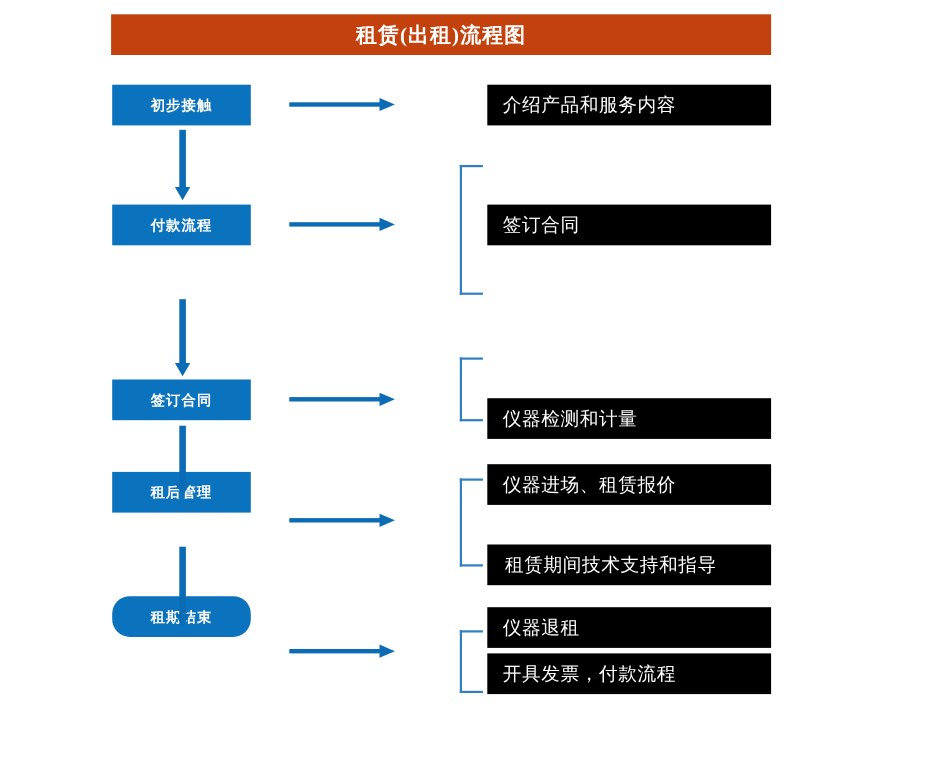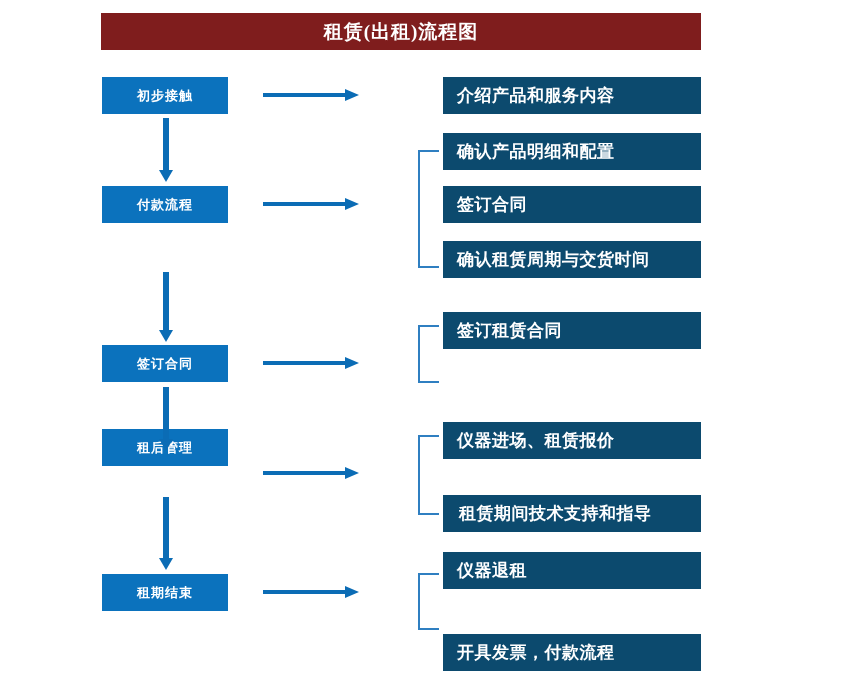--- a/index.html
+++ b/index.html
@@ -27,7 +27,7 @@
     top: 13px;
     width: 600px;
     height: 37px;
-    background: #7f1d1d;
+    background: #c2410c;
     color: #ffffff;
     font-size: 19px;
     font-weight: bold;

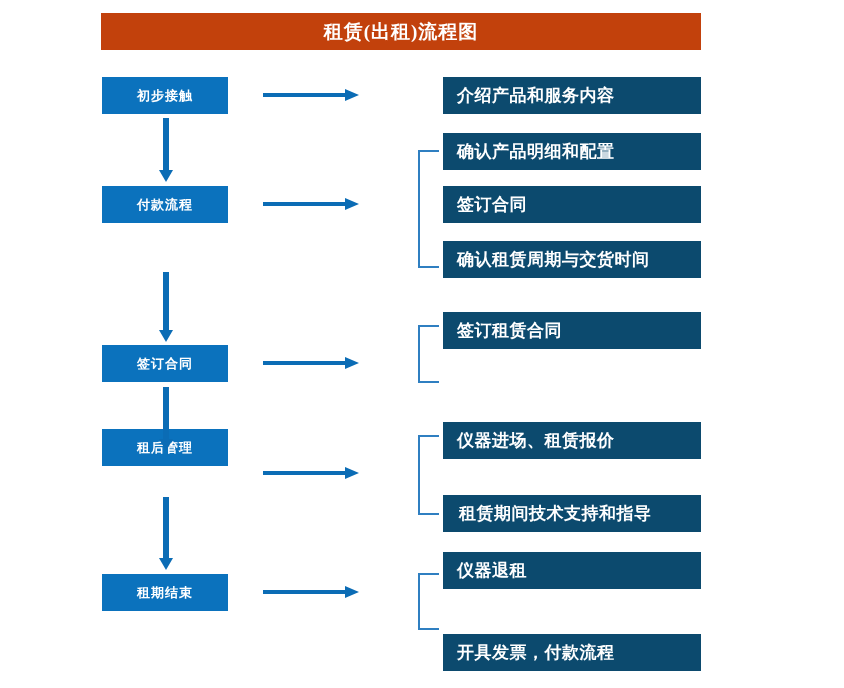--- a/index.html
+++ b/index.html
@@ -61,10 +61,10 @@
     left: 443px;
     width: 258px;
     height: 37px;
-    background: #0c4a6e;
+    background: #000000;
     color: #ffffff;
     font-size: 17px;
-    font-weight: bold;
+    font-weight: normal;
     letter-spacing: 0.5px;
     display: flex;
     align-items: center;

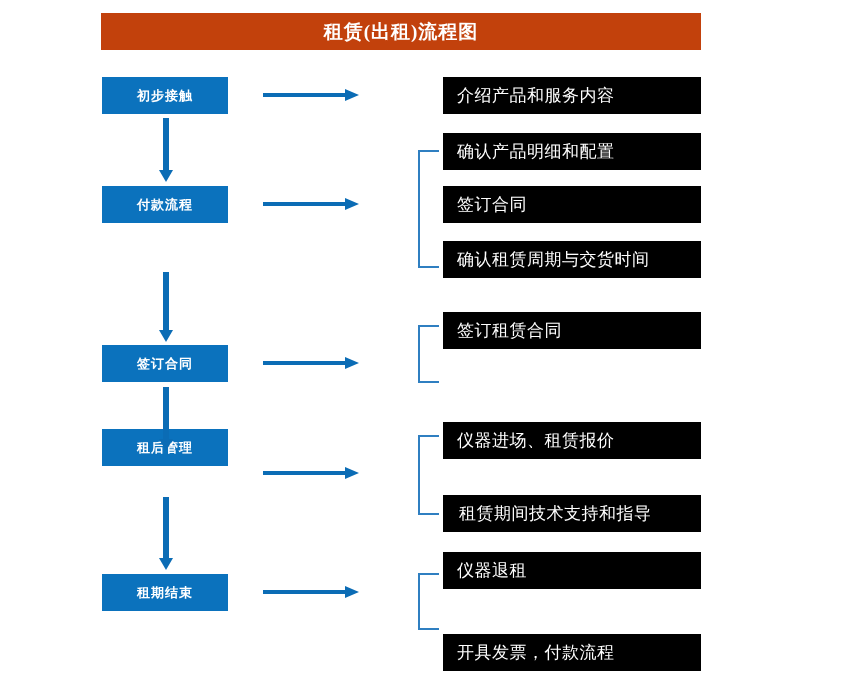--- a/index.html
+++ b/index.html
@@ -205,7 +205,6 @@
 
   <div class="task-box" style="top:77px;">介绍产品和服务内容</div>
 
-  <div class="task-box" style="top:133px;">确认产品明细和配置</div>
 
   <div class="task-box" style="top:186px;">签订合同</div>
 

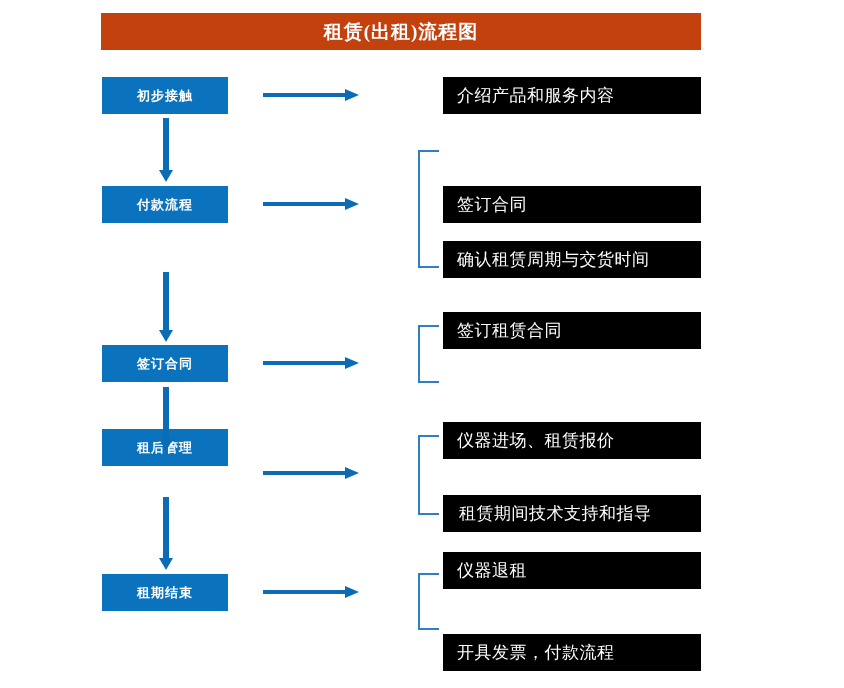--- a/index.html
+++ b/index.html
@@ -208,7 +208,6 @@
 
   <div class="task-box" style="top:186px;">签订合同</div>
 
-  <div class="task-box" style="top:241px;">确认租赁周期与交货时间</div>
 
   <div class="task-box" style="top:312px;">签订租赁合同</div>
 

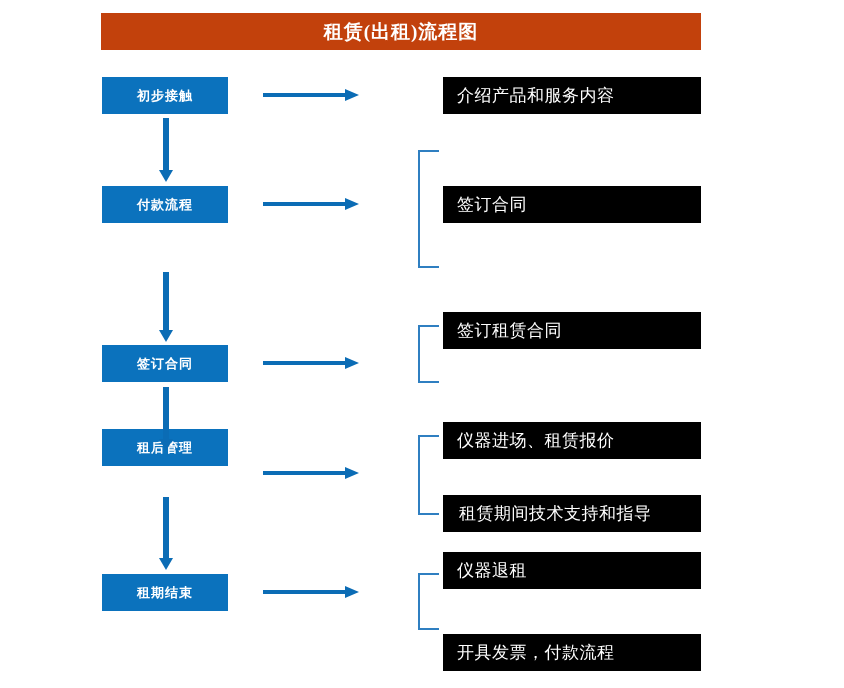--- a/index.html
+++ b/index.html
@@ -209,7 +209,6 @@
   <div class="task-box" style="top:186px;">签订合同</div>
 
 
-  <div class="task-box" style="top:312px;">签订租赁合同</div>
 
 
   <div class="task-box" style="top:422px;">仪器进场、租赁报价</div>

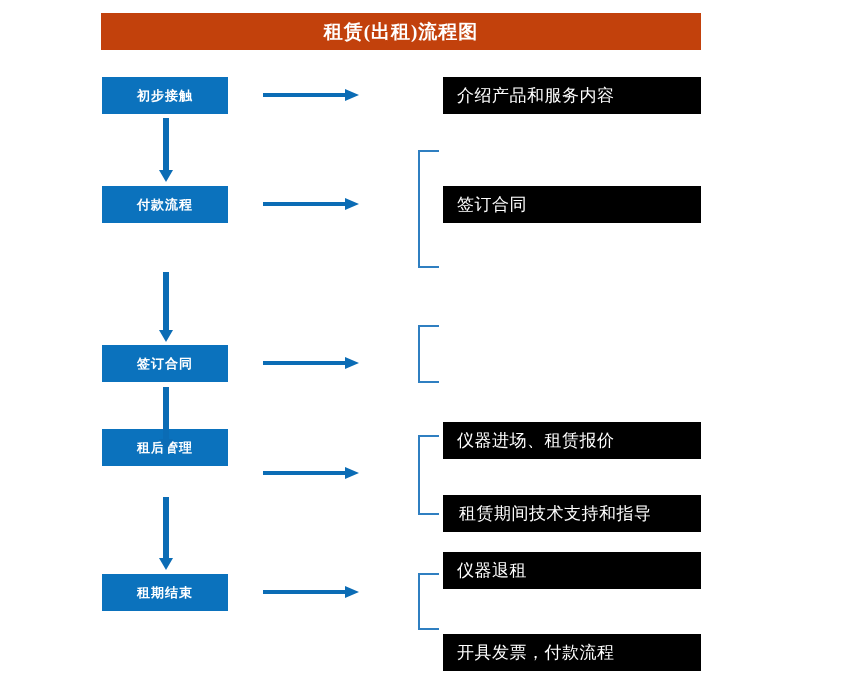--- a/index.html
+++ b/index.html
@@ -210,6 +210,7 @@
 
 
 
+  <div class="task-box" style="top:362px;">仪器检测和计量</div>
 
   <div class="task-box" style="top:422px;">仪器进场、租赁报价</div>
 

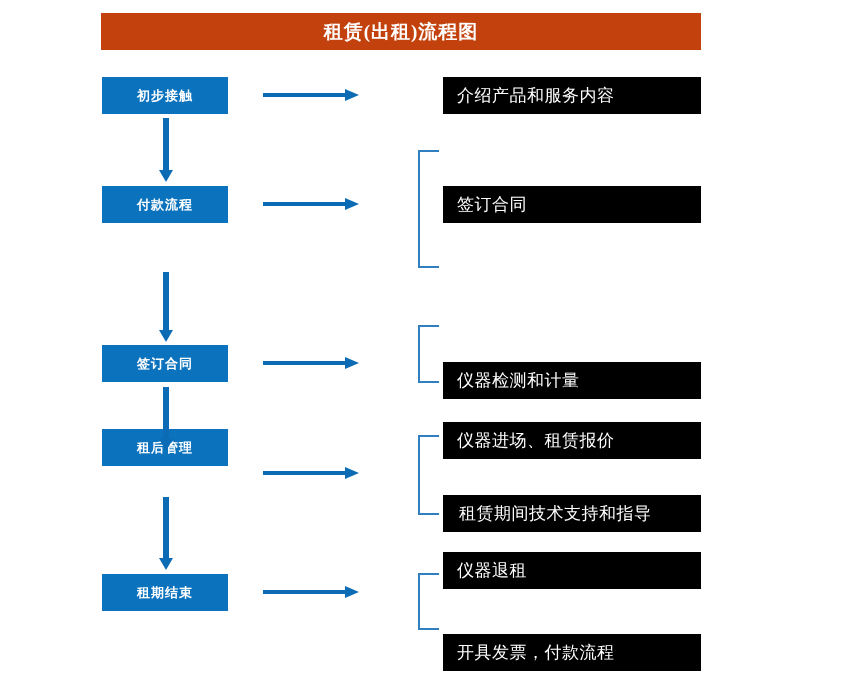--- a/index.html
+++ b/index.html
@@ -148,7 +148,7 @@
 
   <div class="stage-box" style="top:429px;">租后管理</div>
 
-  <div class="stage-box" style="top:574px;">租期结束</div>
+  <div class="stage-box" style="top:542px;border-radius:16px;">租期结束</div>
 
   <div class="v-arrow" style="top:118px; height:64px;">
     <div class="shaft" style="height:52px;"></div>

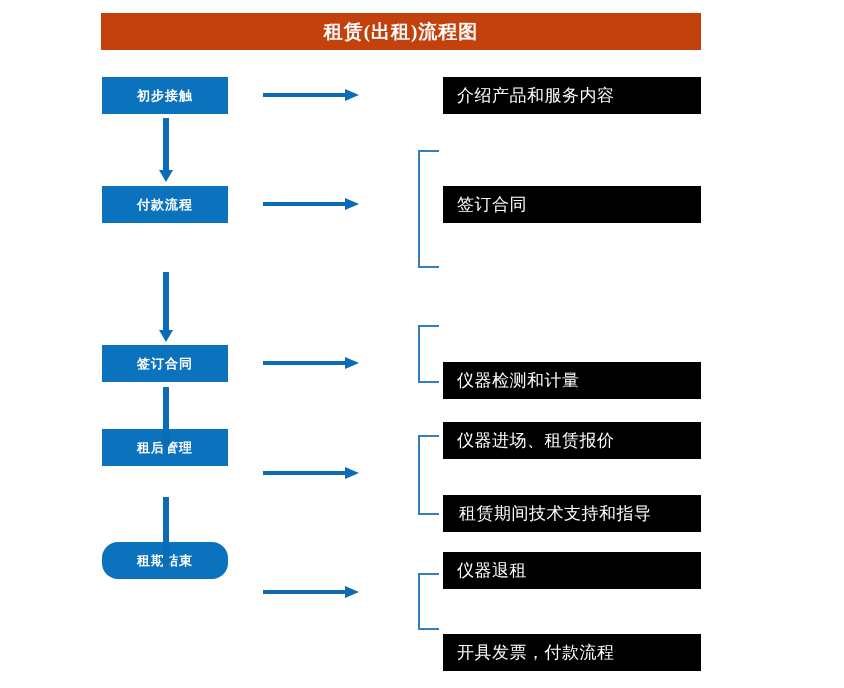--- a/index.html
+++ b/index.html
@@ -218,7 +218,7 @@
 
   <div class="task-box" style="top:552px;">仪器退租</div>
 
-  <div class="task-box" style="top:594px;margin-top:40px;">开具发票，付款流程</div>
+  <div class="task-box" style="top:594px;">开具发票，付款流程</div>
 
 </div>
 

